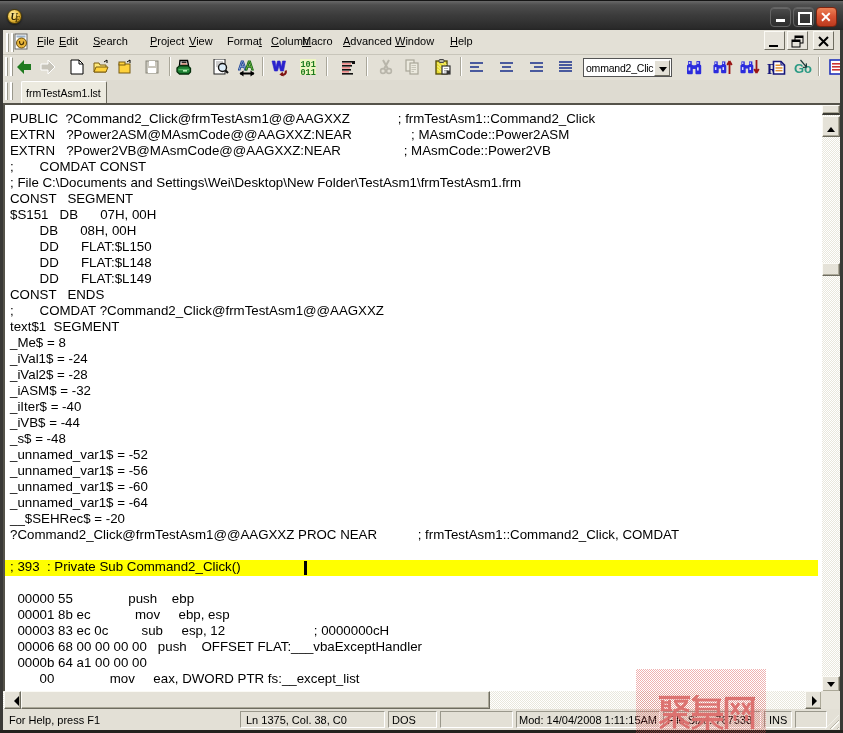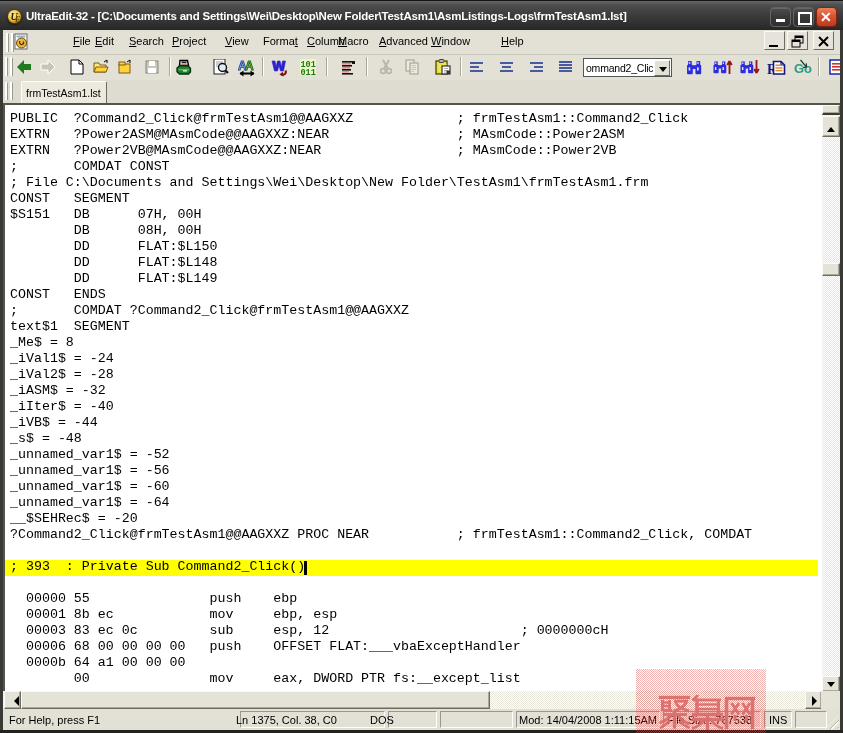--- a/index.html
+++ b/index.html
@@ -114,7 +114,6 @@
         <i>U</i>
         <b>E</b>
       </div>
-    <div id="ttext">UltraEdit-32 - [C:\Documents and Settings\Wei\Desktop\New Folder\TestAsm1\AsmListings-Logs\frmTestAsm1.lst]</div>
     <div class="tbtn" id="btn-min"></div>
     <div class="tbtn" id="btn-max"></div>
     <div class="tbtn" id="btn-close"></div>

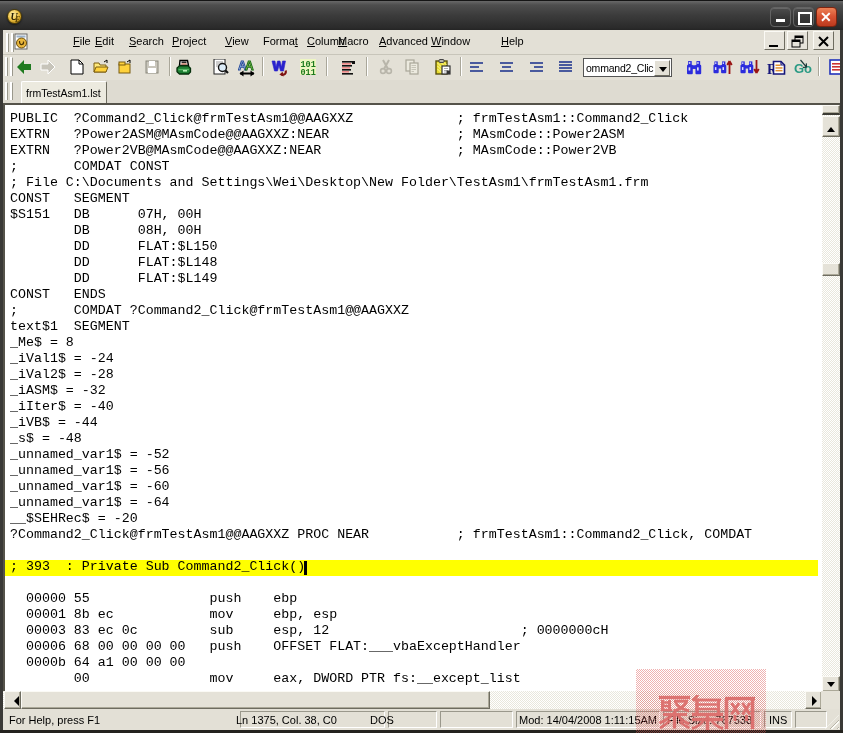--- a/index.html
+++ b/index.html
@@ -31,7 +31,7 @@
 #menubar .grip { left:3px; top:3px; height:19px; }
 #menubar .grip.g2 { left:8px; }
 #mdoc { position:absolute; left:10px; top:3px; width:17px; height:18px; }
-.mitem { position:absolute; top:5px; font-size:11px; color:#000;margin-left:36px; }
+.mitem { position:absolute; top:5px; font-size:11px; color:#000; }
 .mitem u { text-decoration:underline; }
 .mdibtn { position:absolute; top:1px; width:21px; height:19px; background:#e6e3da;
   border-top:1px solid #fbfaf5; border-left:1px solid #fbfaf5; border-right:1px solid #6e6c60; border-bottom:1px solid #6e6c60; }

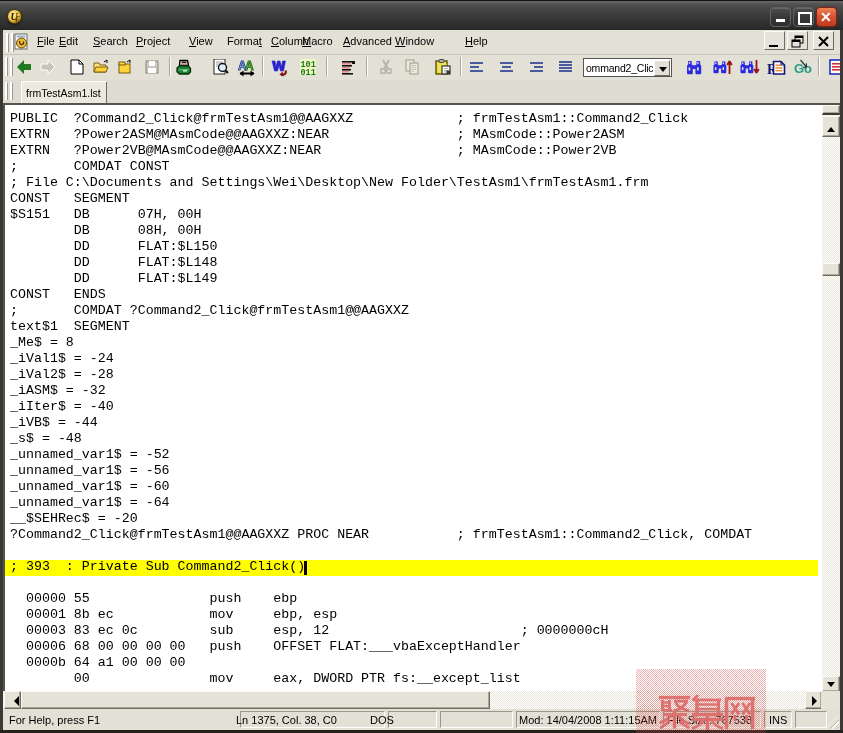--- a/index.html
+++ b/index.html
@@ -131,7 +131,7 @@
     <span class="mitem" style="left:34px"><u>F</u>ile</span>
     <span class="mitem" style="left:56px"><u>E</u>dit</span>
     <span class="mitem" style="left:90px"><u>S</u>earch</span>
-    <span class="mitem" style="left:133px"><u>P</u>roject</span>
+    <span class="mitem" style="left:147px"><u>P</u>roject</span>
     <span class="mitem" style="left:186px"><u>V</u>iew</span>
     <span class="mitem" style="left:224px">Forma<u>t</u></span>
     <span class="mitem" style="left:268px"><u>C</u>olumn</span>

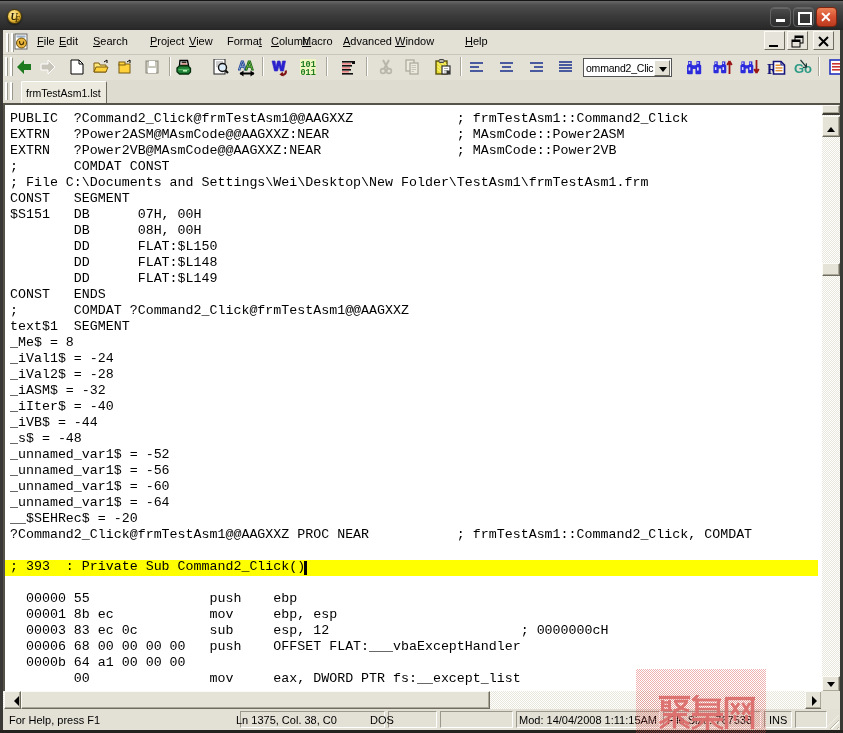--- a/index.html
+++ b/index.html
@@ -138,7 +138,7 @@
     <span class="mitem" style="left:299px"><u>M</u>acro</span>
     <span class="mitem" style="left:340px"><u>A</u>dvanced</span>
     <span class="mitem" style="left:392px"><u>W</u>indow</span>
-    <span class="mitem" style="left:462px"><u>H</u>elp</span>
+    <span class="mitem" style="left:447px"><u>H</u>elp</span>
     <div class="mdibtn" style="left:761px"><svg width="19" height="19">
           <rect x="4" y="13" width="9" height="2" fill="#000"></rect>
         </svg></div>

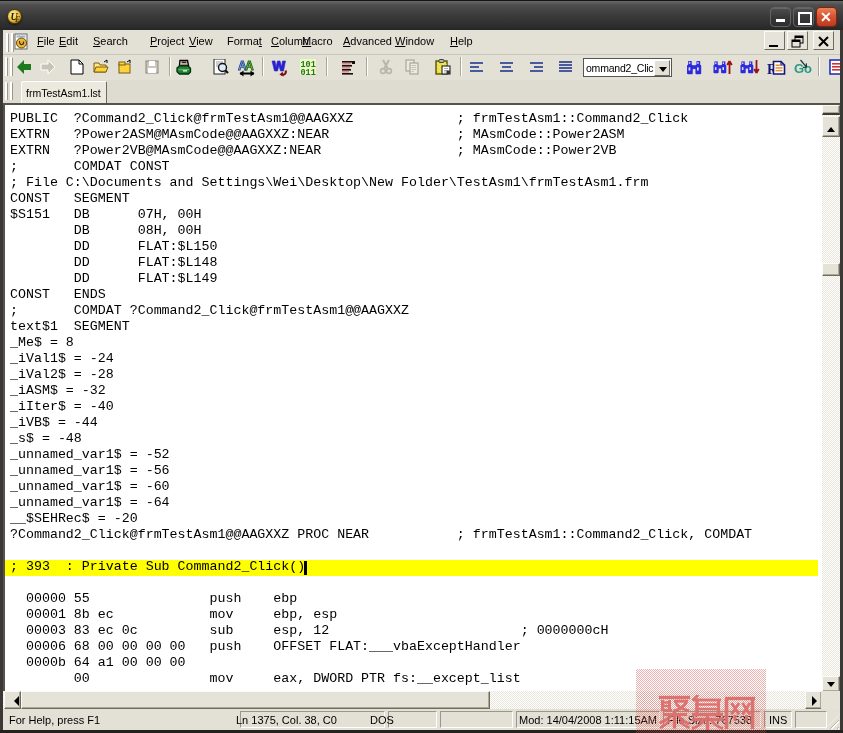--- a/index.html
+++ b/index.html
@@ -62,7 +62,7 @@
   border-top:2px solid #55534a; border-left:2px solid #55534a; }
 #hl { position:absolute; left:0px; top:455px; width:813px; height:16px; background:#ffff00; }
 #caret { position:absolute; left:299px; top:456px; width:3px; height:14px; background:#000; }
-pre.code { position:absolute; left:5px; top:6px; font-family:Liberation Mono, monospace;
+pre.code { position:absolute; left:5px; top:6px; font-family:Liberation Sans, sans-serif;
   font-size:13.3px; line-height:16px; color:#000; }
 
 

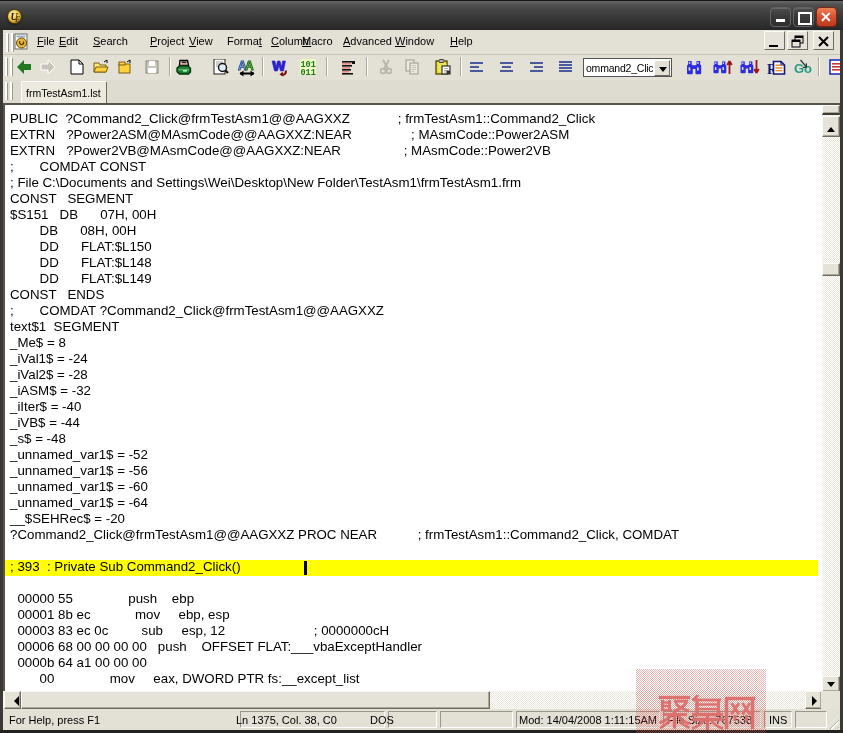--- a/index.html
+++ b/index.html
@@ -410,7 +410,7 @@
   <div id="statusbar">
     <span class="stext" style="left:6px">For Help, press F1</span>
     <div class="spanel" style="left:237px; width:145px"></div>
-    <span class="stext" style="left:233px">Ln 1375, Col. 38, C0</span>
+    <span class="stext" style="left:243px">Ln 1375, Col. 38, C0</span>
     <div class="spanel" style="left:385px; width:49px"></div>
     <span class="stext" style="left:367px">DOS</span>
     <div class="spanel" style="left:437px; width:73px"></div>

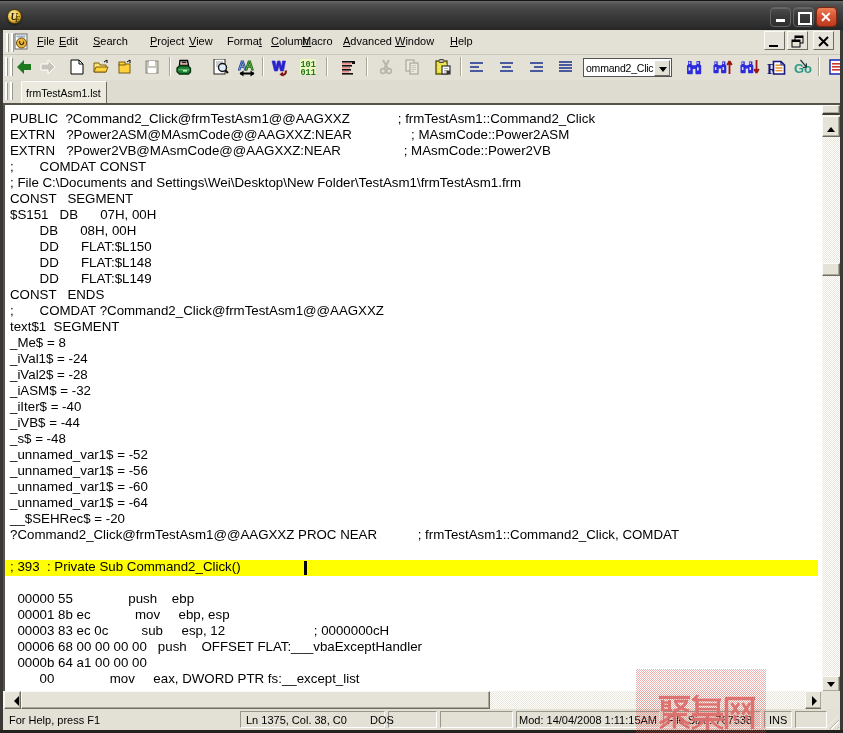--- a/index.html
+++ b/index.html
@@ -412,7 +412,7 @@
     <div class="spanel" style="left:237px; width:145px"></div>
     <span class="stext" style="left:243px">Ln 1375, Col. 38, C0</span>
     <div class="spanel" style="left:385px; width:49px"></div>
-    <span class="stext" style="left:367px">DOS</span>
+    <span class="stext" style="left:389px">DOS</span>
     <div class="spanel" style="left:437px; width:73px"></div>
     <div class="spanel" style="left:513px; width:144px"></div>
     <span class="stext" style="left:516px">Mod: 14/04/2008 1:11:15AM</span>

